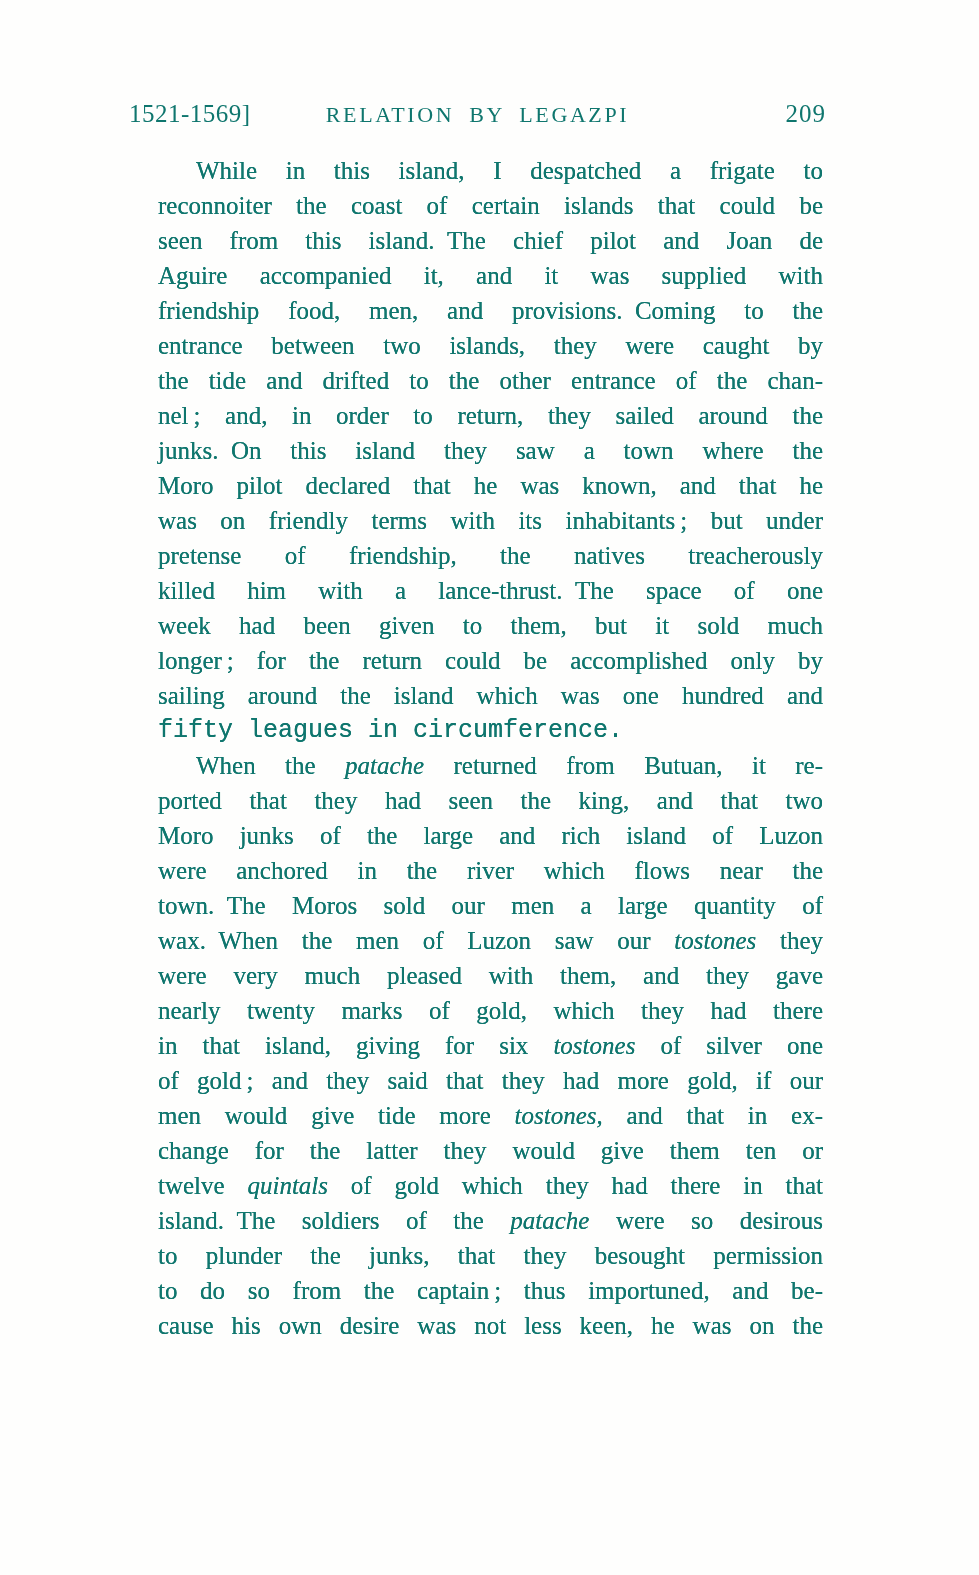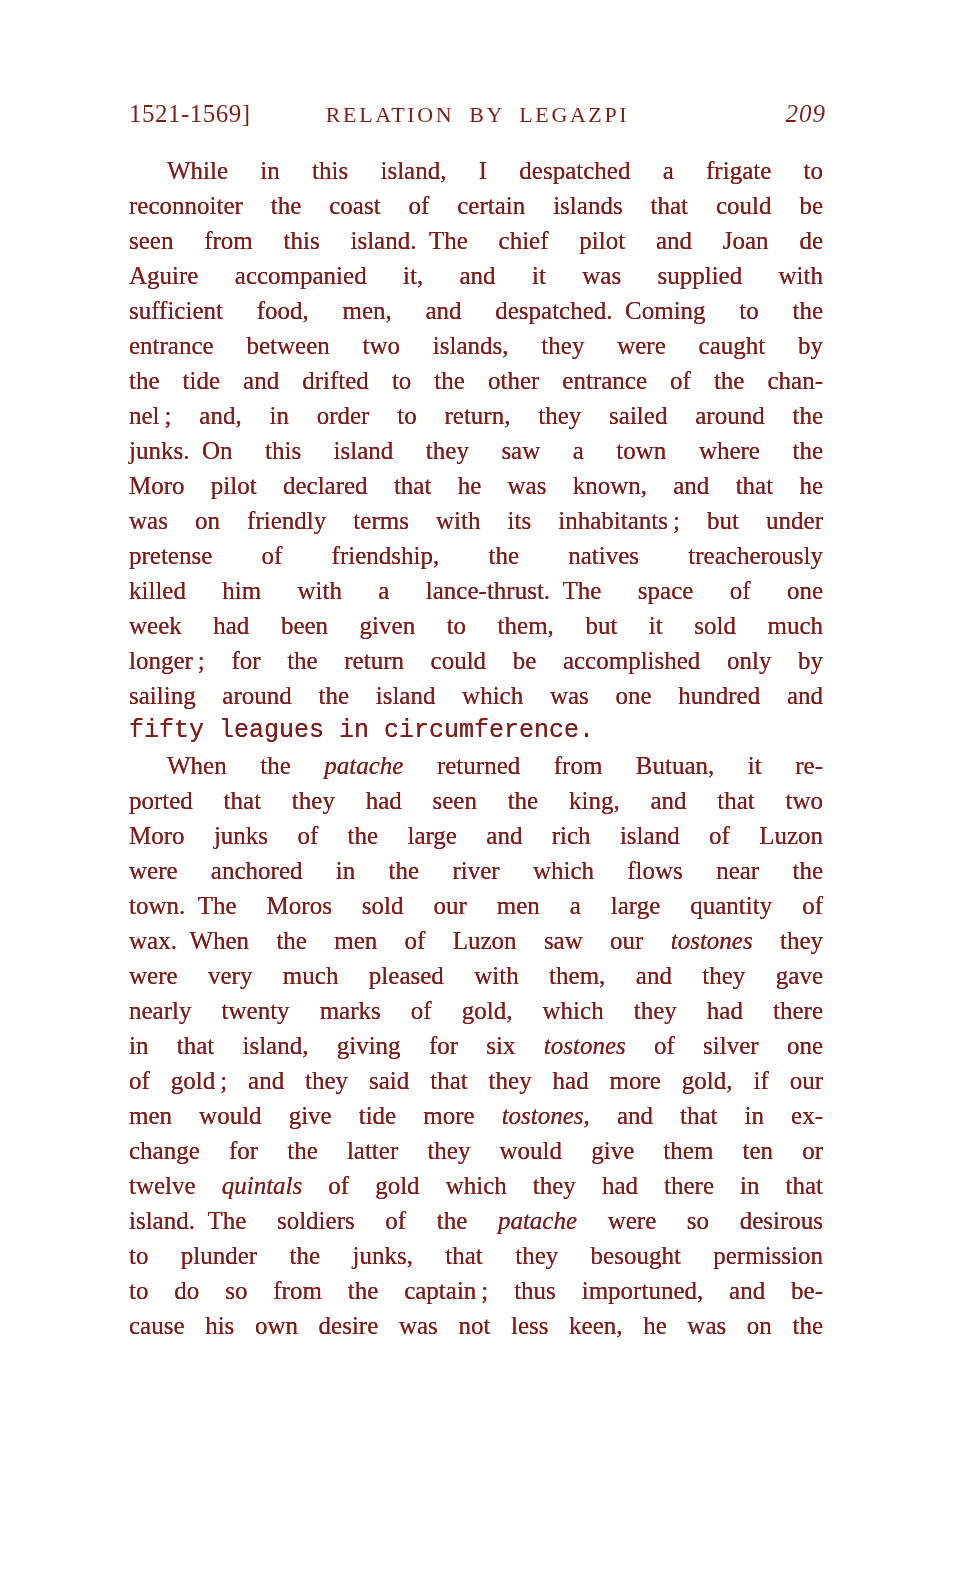--- a/index.html
+++ b/index.html
@@ -12,7 +12,7 @@
     width: 979px;
     height: 1575px;
     background: #fefefd;
-    color: #7f1d1d;
+    color: #0f766e;
     font-family: "Liberation Serif", "DejaVu Serif", serif;
     overflow: hidden;
   }

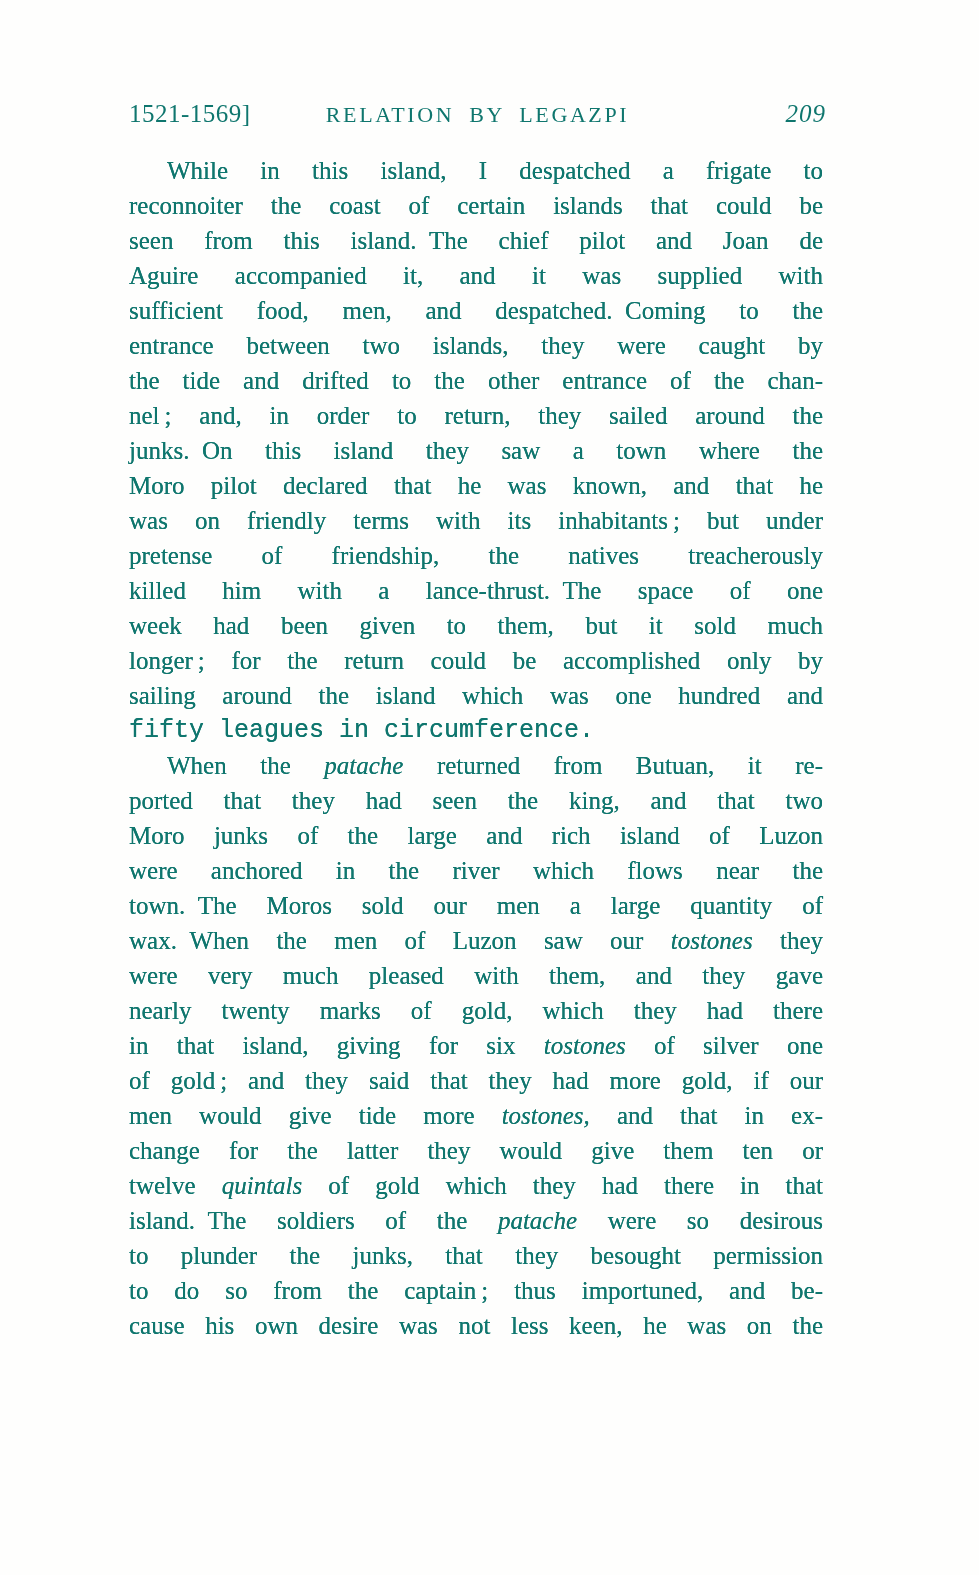--- a/index.html
+++ b/index.html
@@ -41,7 +41,6 @@
     justify-self: end;
     font-size: 25px;
     letter-spacing: 1px;
-    font-style: italic;
   }
   .text-block {
     position: absolute;

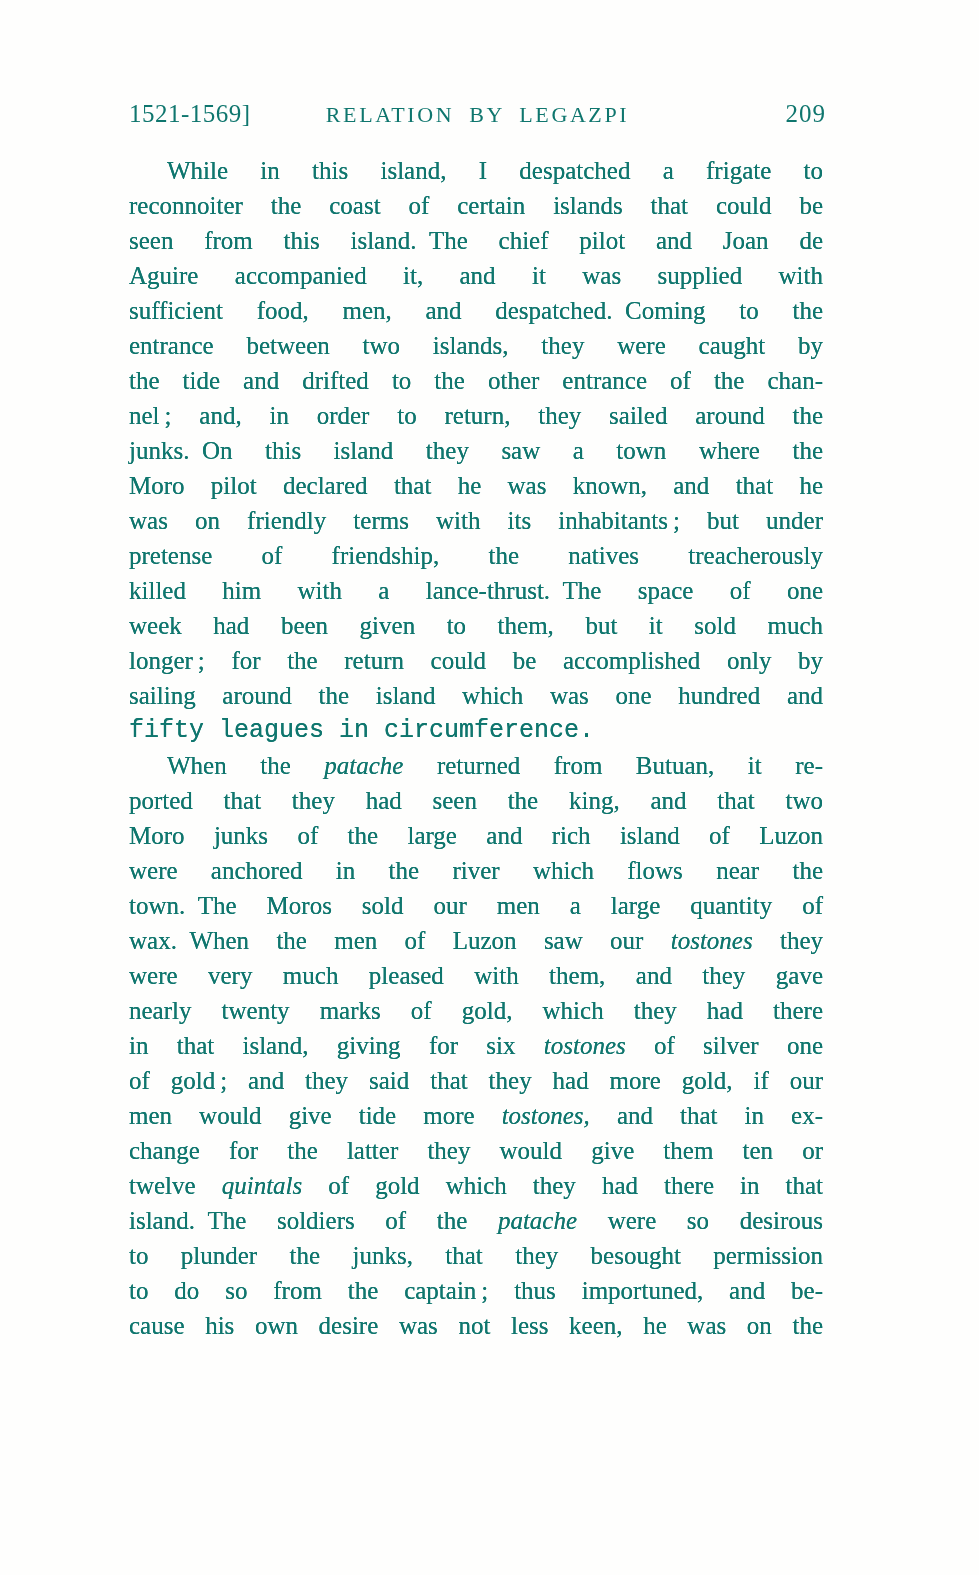--- a/index.html
+++ b/index.html
@@ -57,6 +57,7 @@
     white-space: nowrap;
     text-align: justify;
     text-align-last: justify;
+    margin-left: 29px;
   }
   .line.indent {
     padding-left: 38px;

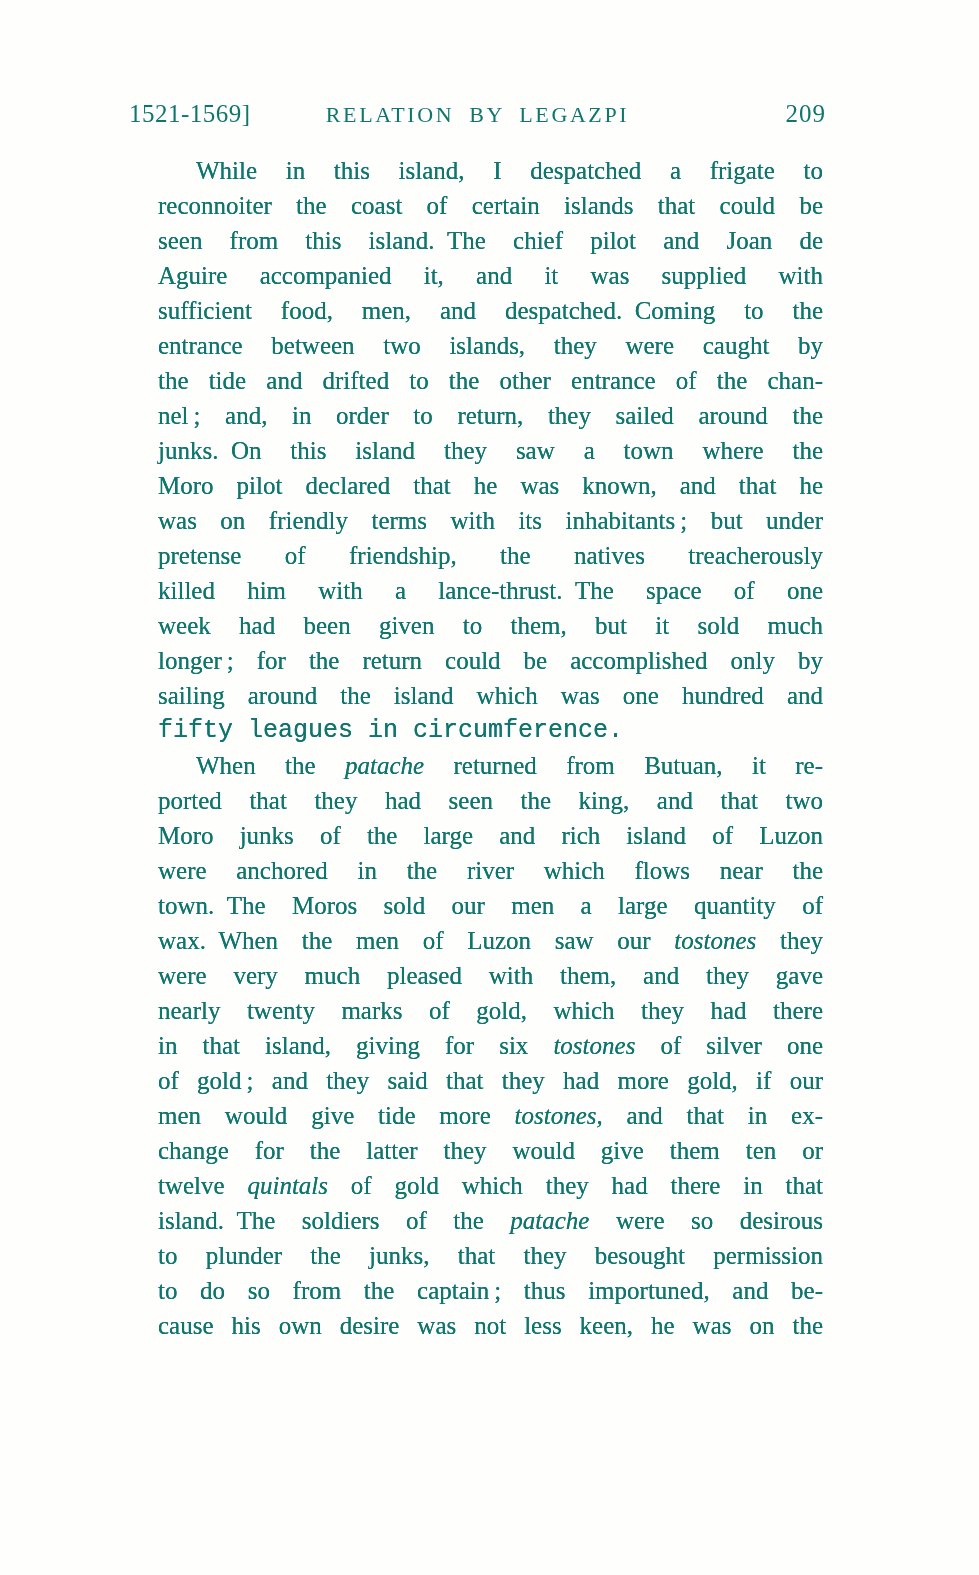--- a/index.html
+++ b/index.html
@@ -85,7 +85,7 @@
         <div class="line"><span class="seg">reconnoiter the coast of certain islands that could be</span></div>
         <div class="line"><span class="seg">seen from this island. The chief pilot and Joan de</span></div>
         <div class="line"><span class="seg">Aguire accompanied it, and it was supplied with</span></div>
-        <div class="line"><span class="seg">sufficient food, men, and despatched. Coming to the</span></div>
+        <div class="line"><span class="seg">friendship food, men, and provisions. Coming to the</span></div>
         <div class="line"><span class="seg">entrance between two islands, they were caught by</span></div>
         <div class="line"><span class="seg">the tide and drifted to the other entrance of the chan-</span></div>
         <div class="line"><span class="seg">nel ; and, in order to return, they sailed around the</span></div>

